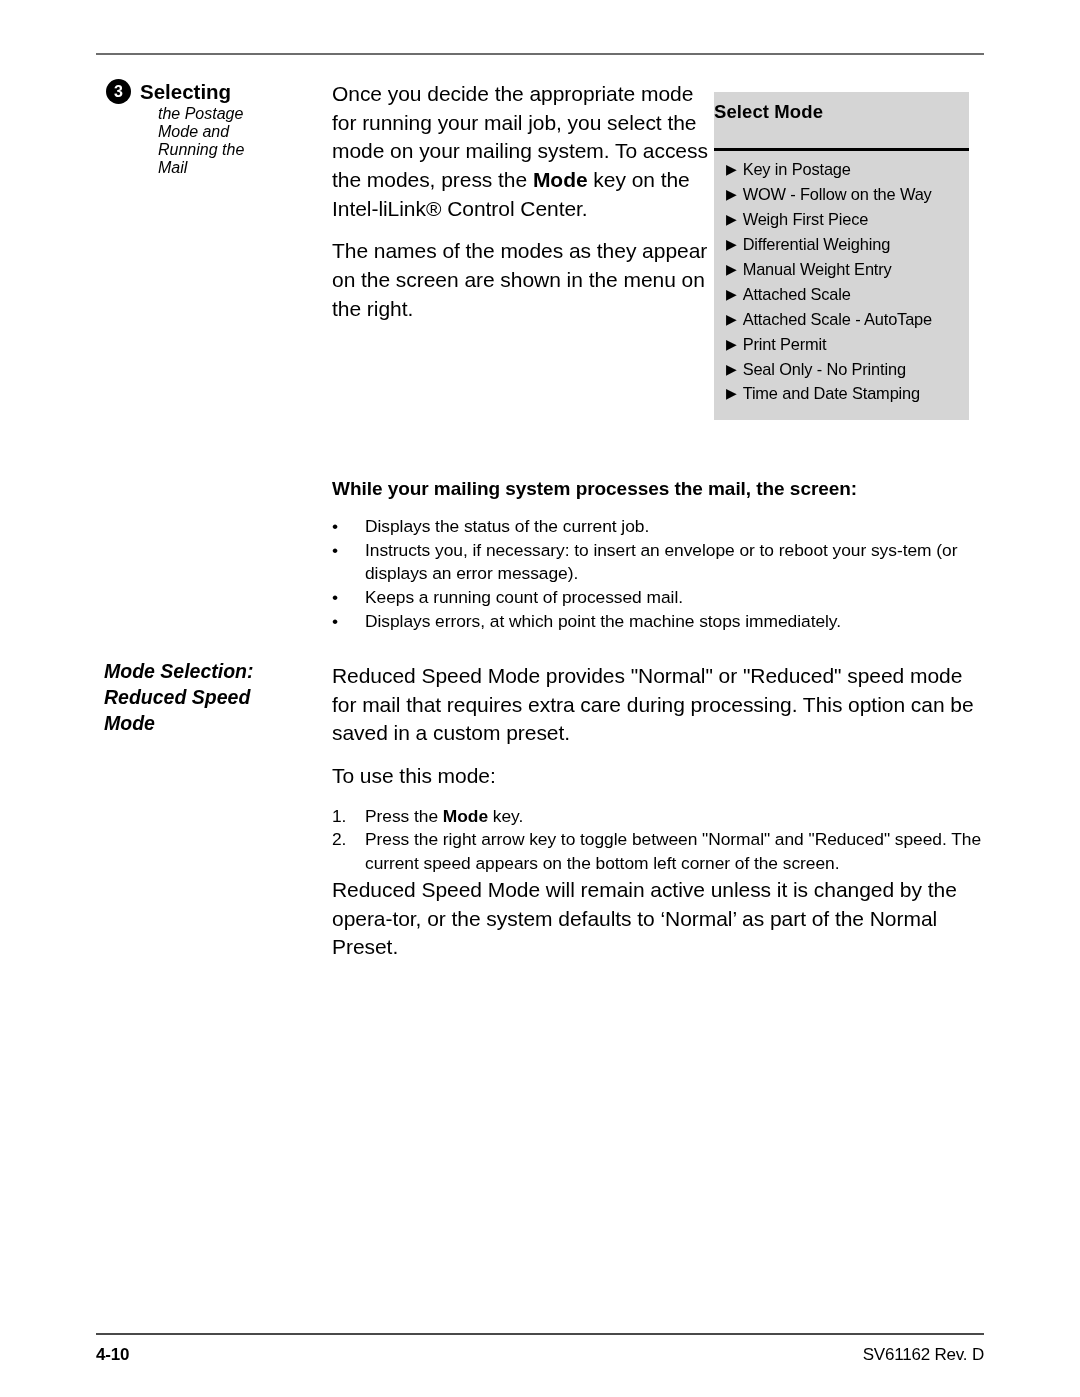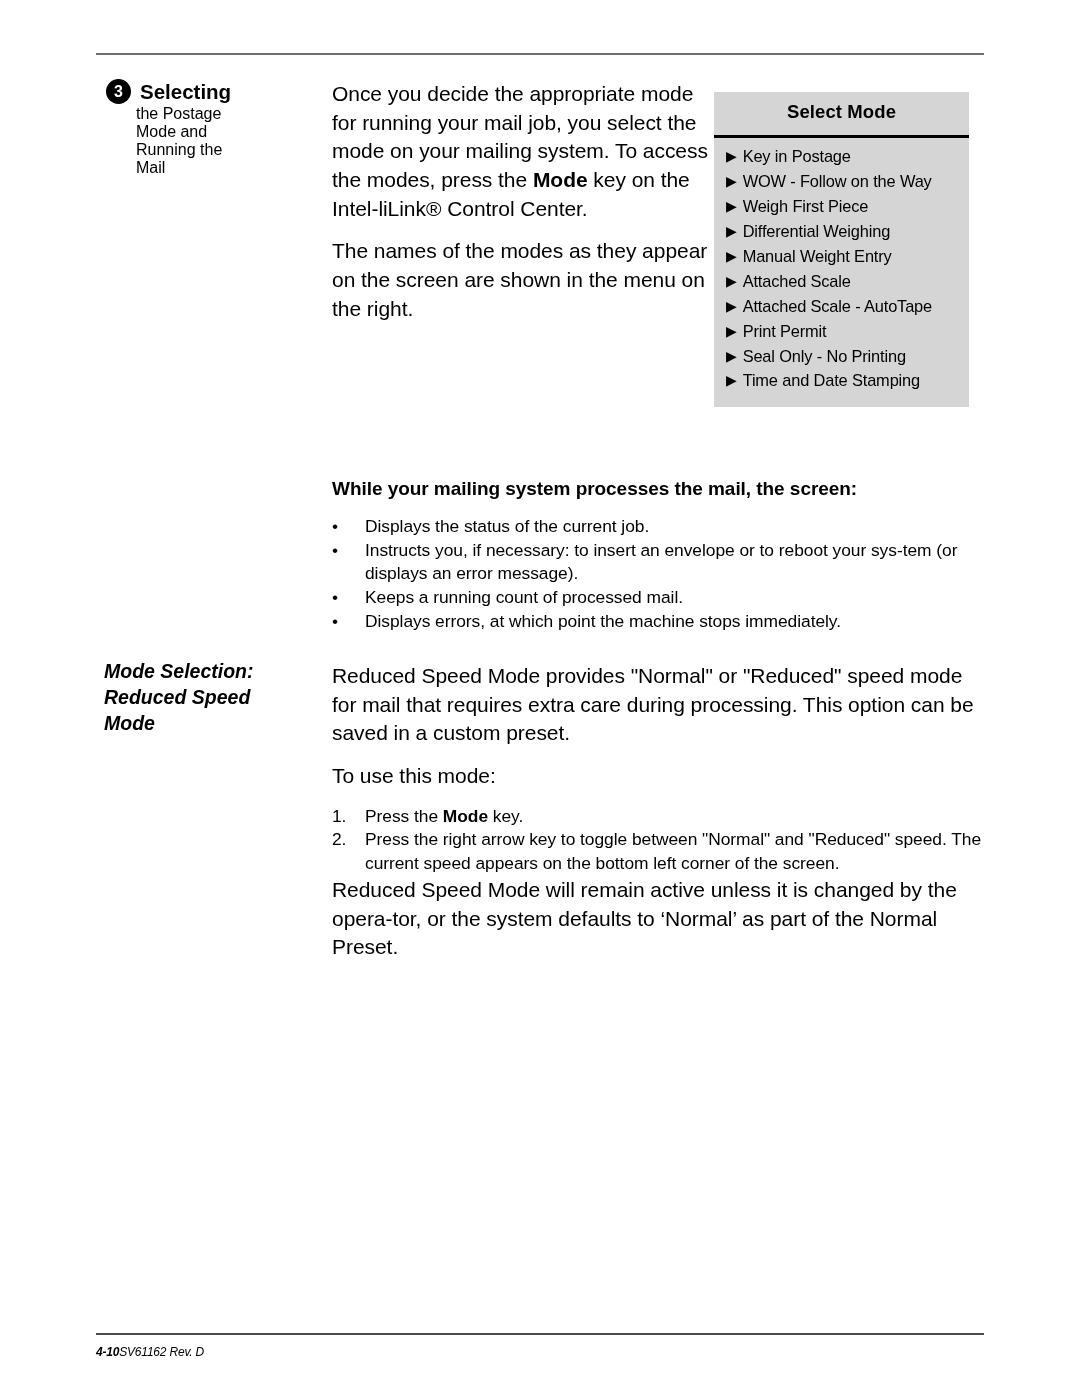--- a/index.html
+++ b/index.html
@@ -106,7 +106,8 @@
   }
   .sec-head-cont {
     display: block;
-    margin-left: 30px;
+    margin-left: 52px;
+    font-style: italic;
   }
 
   .lcol-subhead {

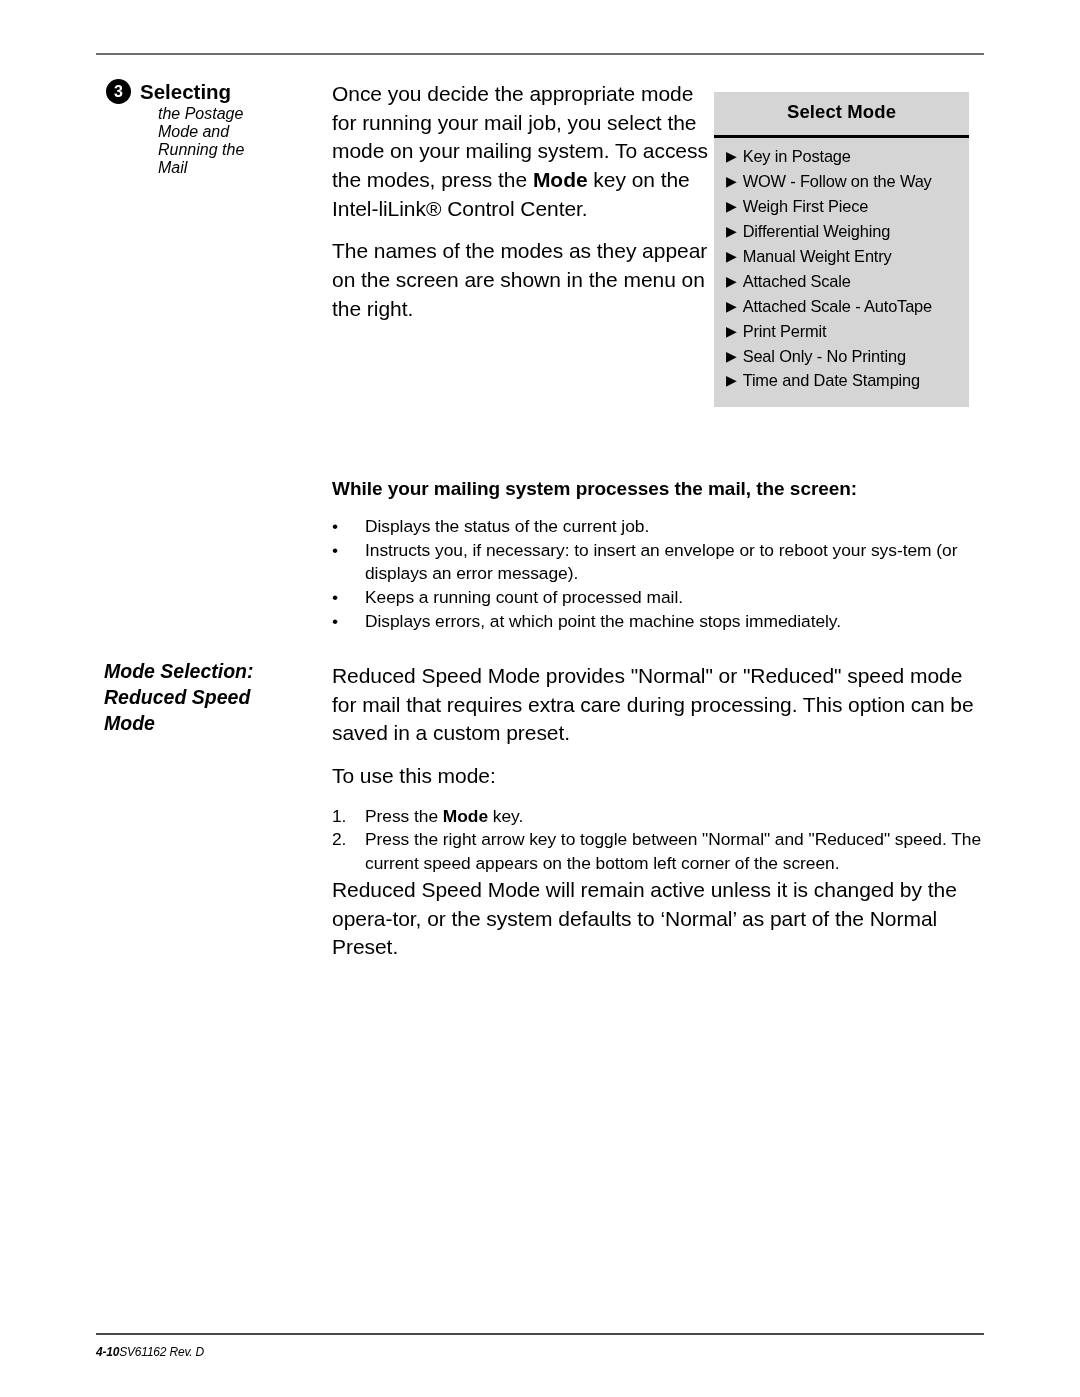--- a/index.html
+++ b/index.html
@@ -149,8 +149,8 @@
   .menu-title {
     font-size: 18.5px;
     font-weight: bold;
-    text-align: center;
-    padding: 9px 0 12px 0;
+    text-align: left;
+    padding: 9px 0 25px 0;
     letter-spacing: 0.1px;
   }
   .menu-divider {

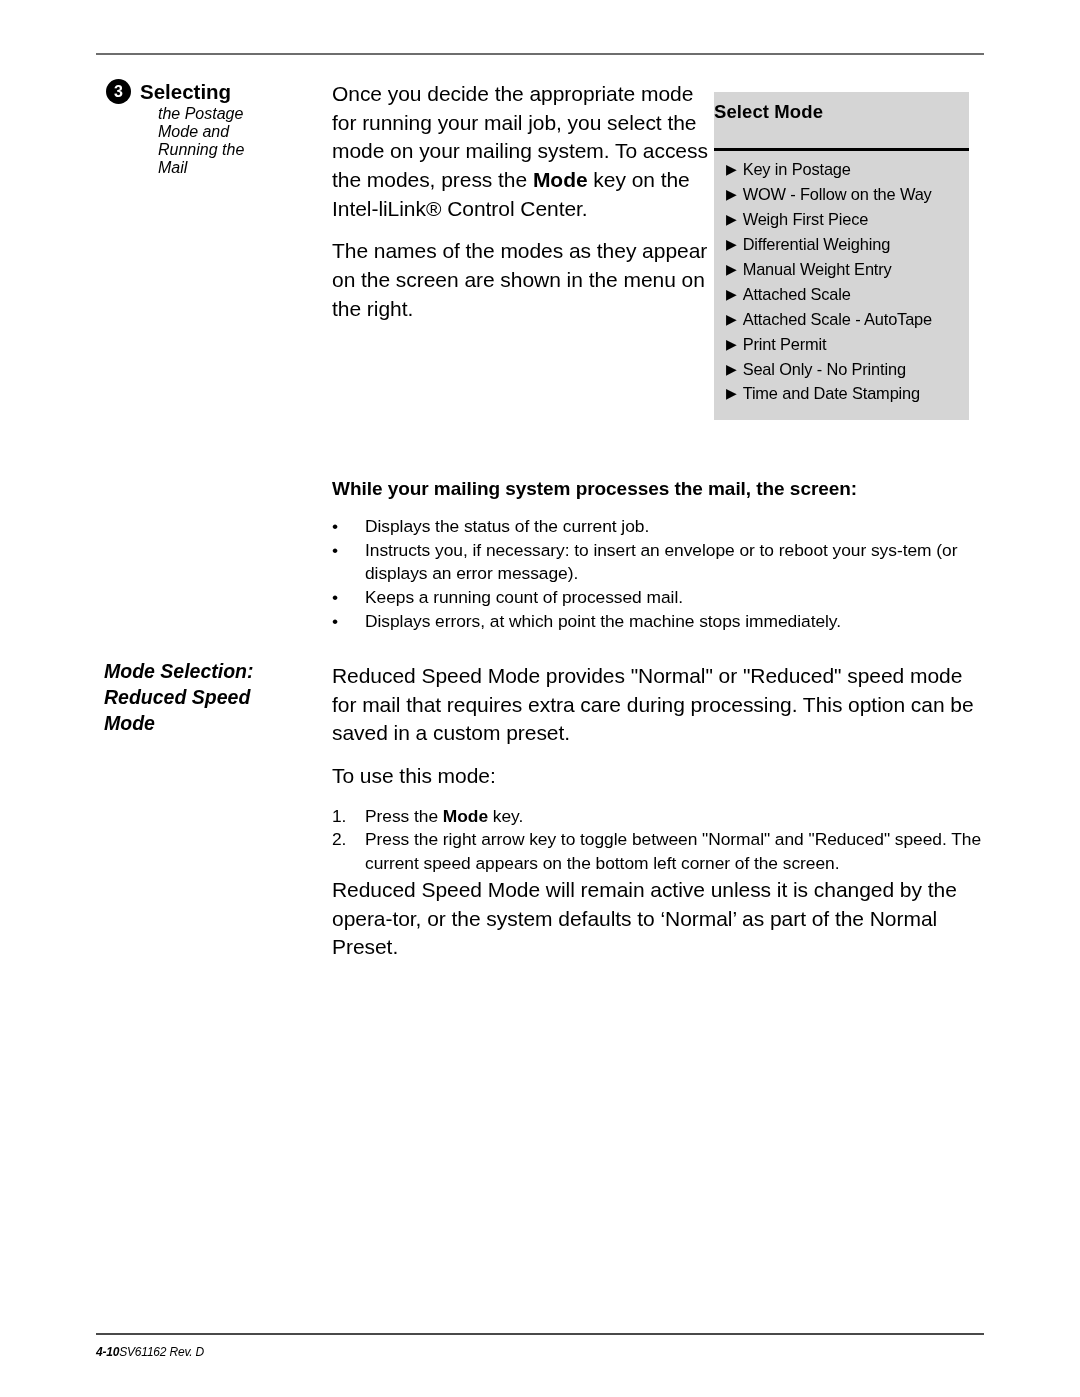--- a/index.html
+++ b/index.html
@@ -61,9 +61,9 @@
     top: 1345px;
     width: 888px;
     display: flex;
+    justify-content: space-between;
     align-items: baseline;
-    font-size: 12px;
-    font-style: italic;
+    font-size: 17px;
   }
   .footer-page {
     font-weight: bold;

